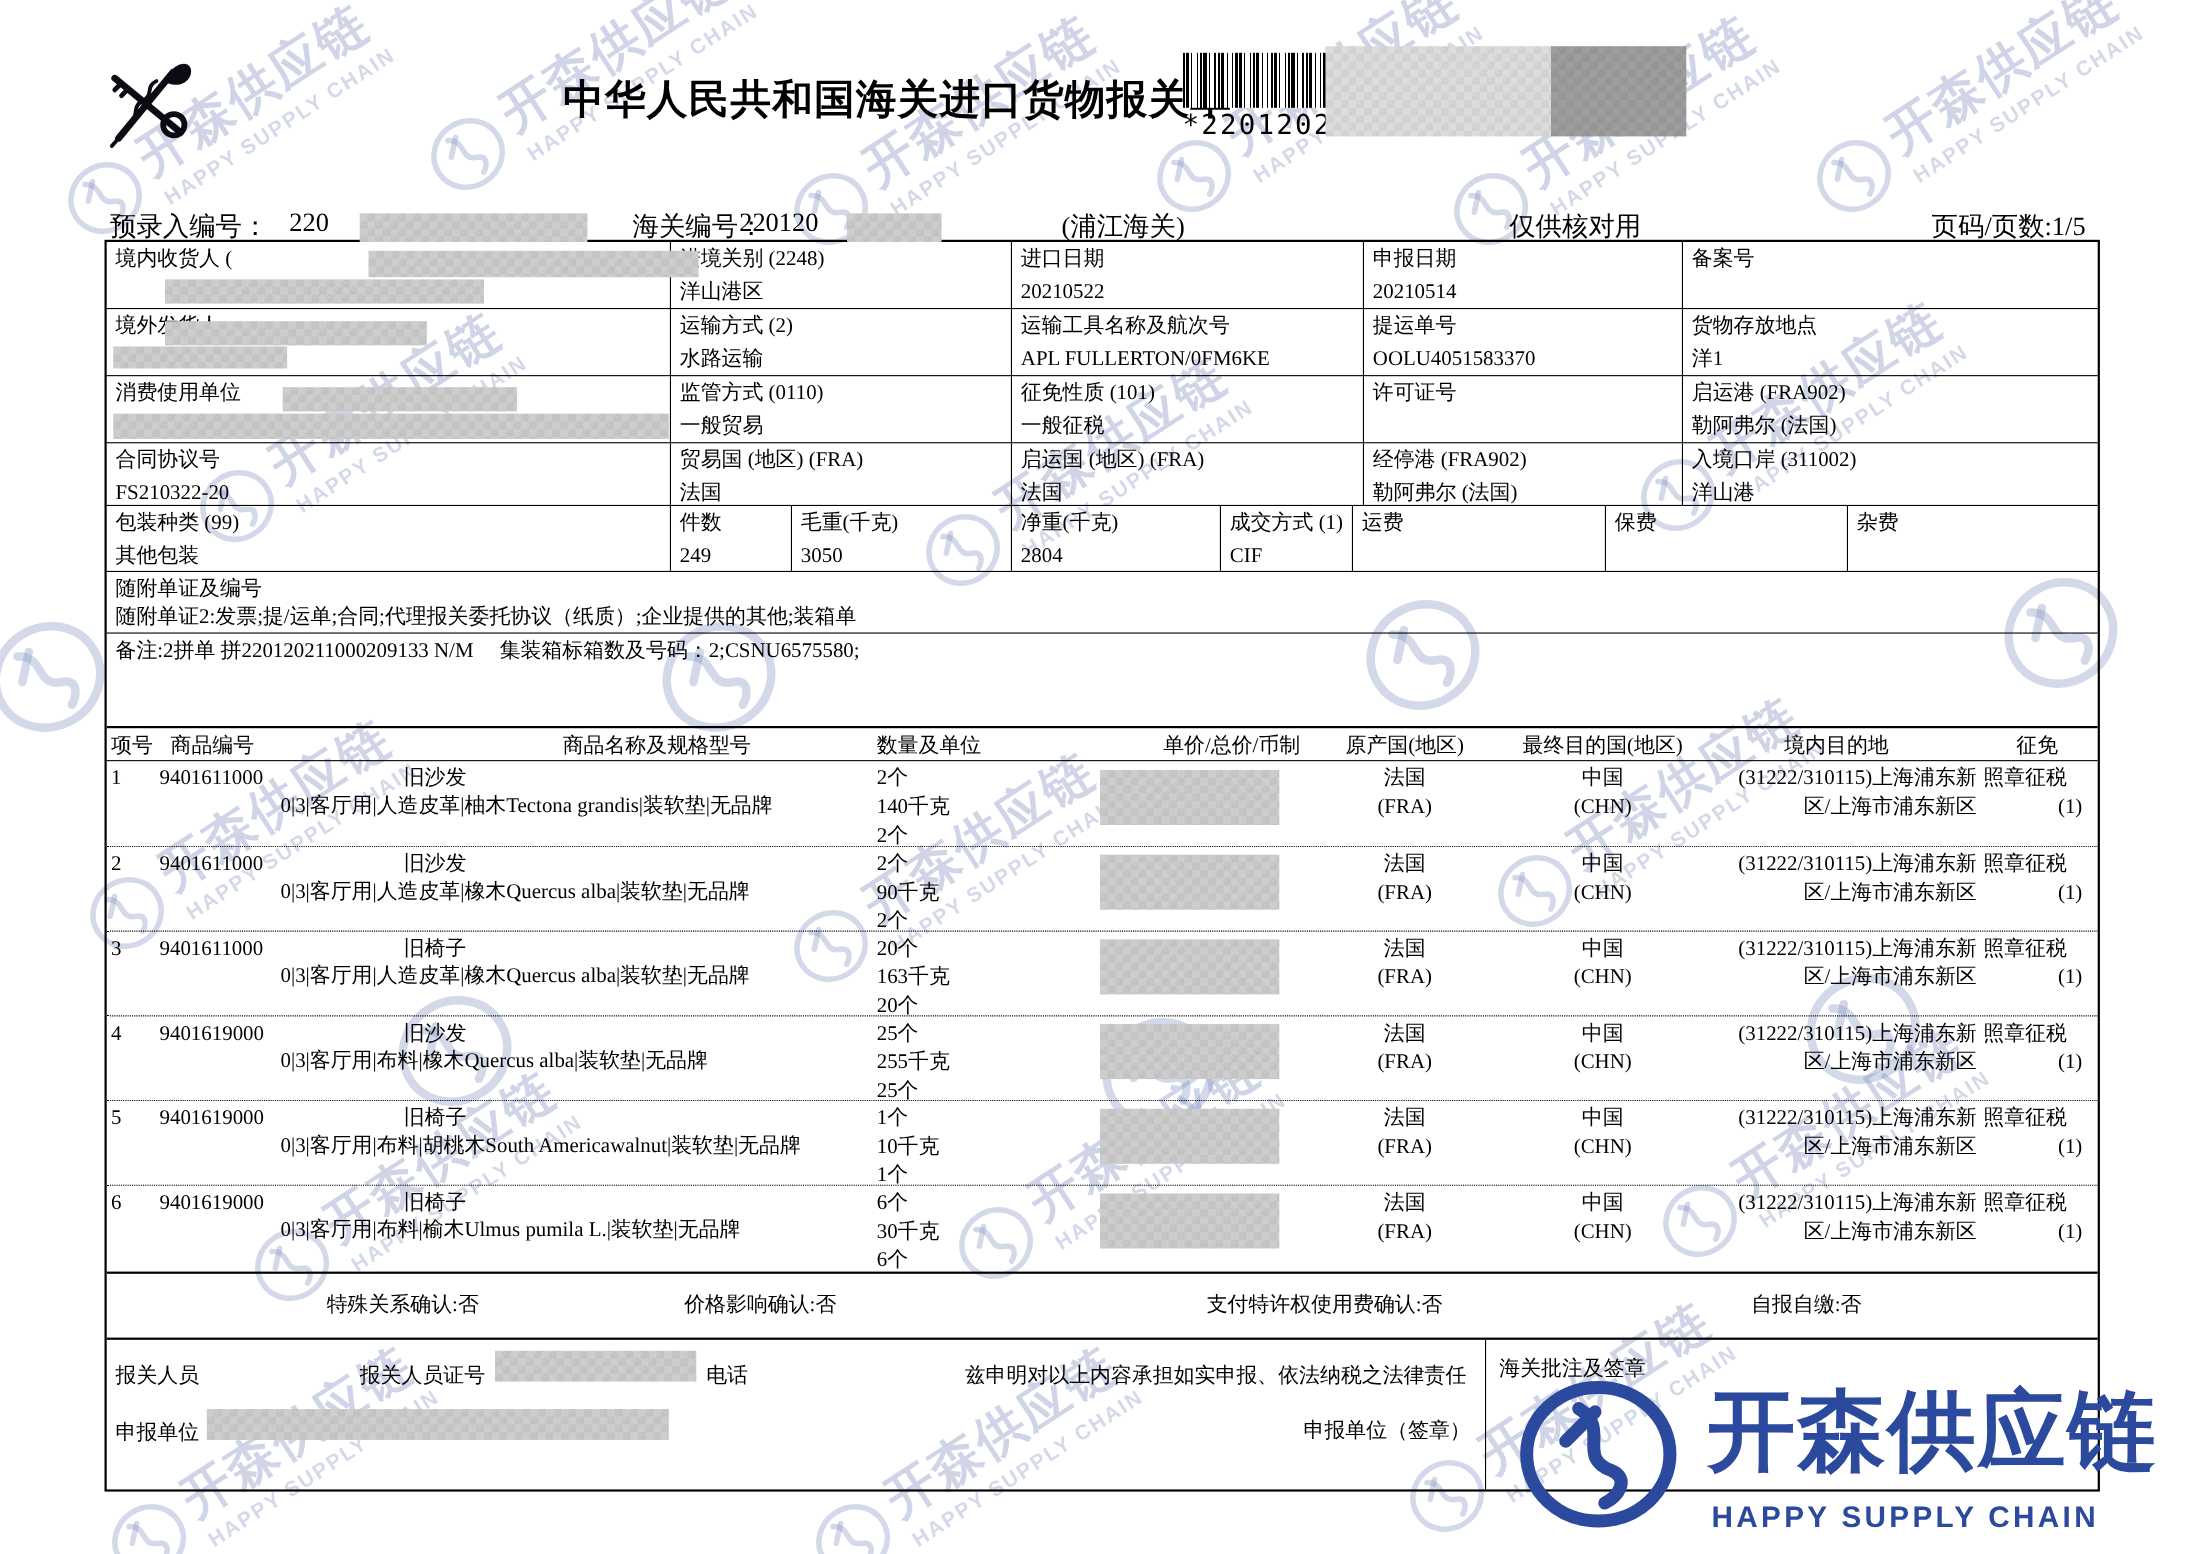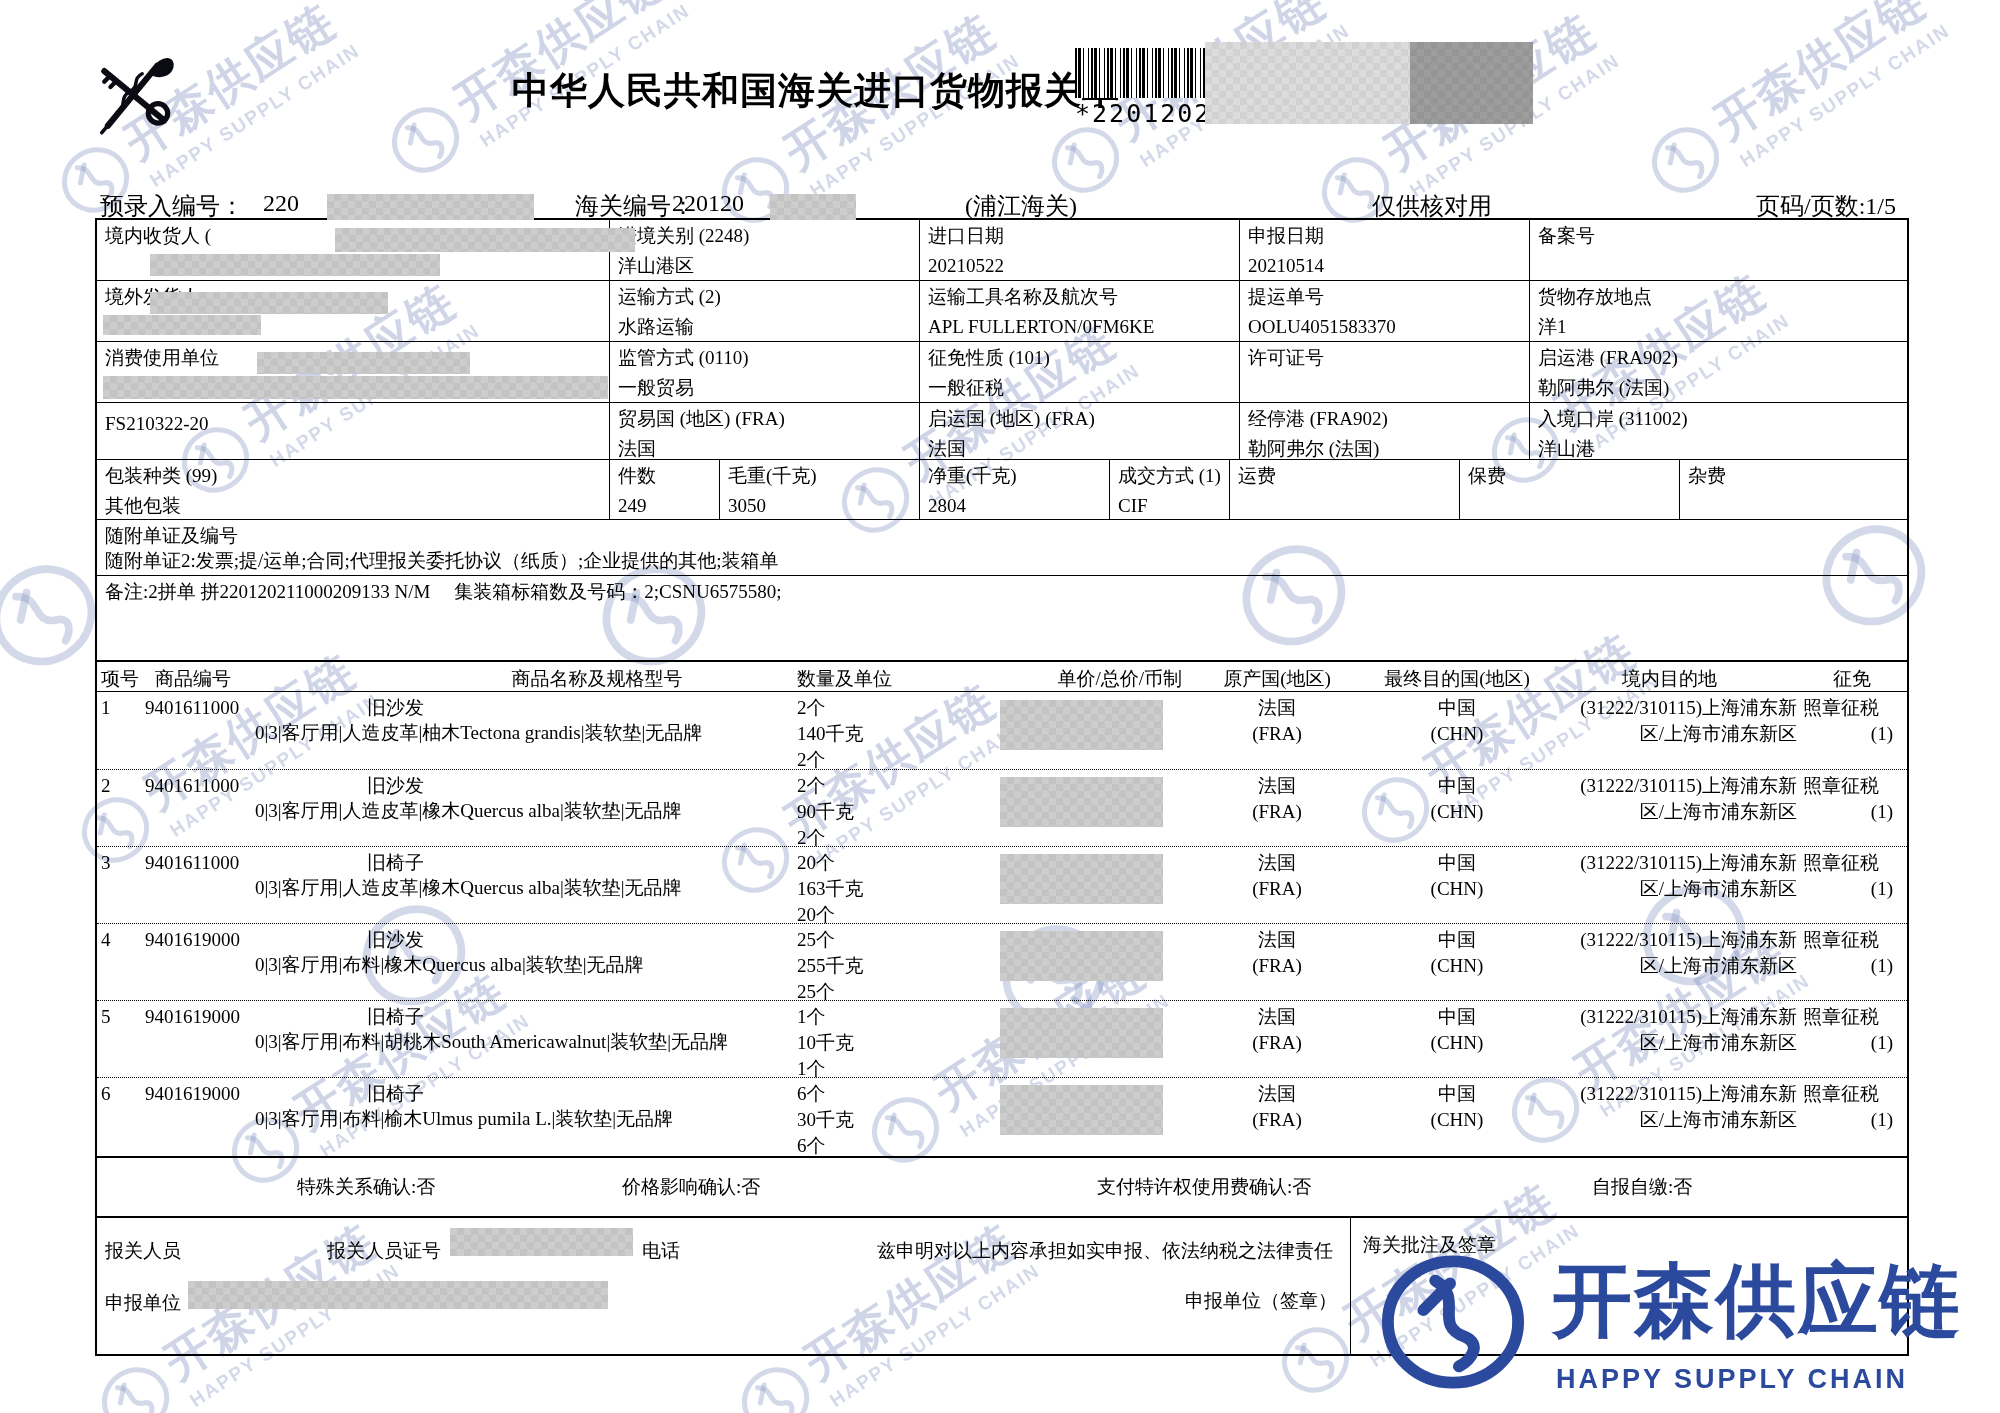--- a/index.html
+++ b/index.html
@@ -414,6 +414,7 @@
 
     <div class="trow b-b" style="top:183px;height:57px">
       <div class="cell b-r" style="left:0;width:513px">
+        <div>合同协议号</div>
         <div class="val">FS210322-20</div>
       </div>
       <div class="cell b-r" style="left:513px;width:310px">

